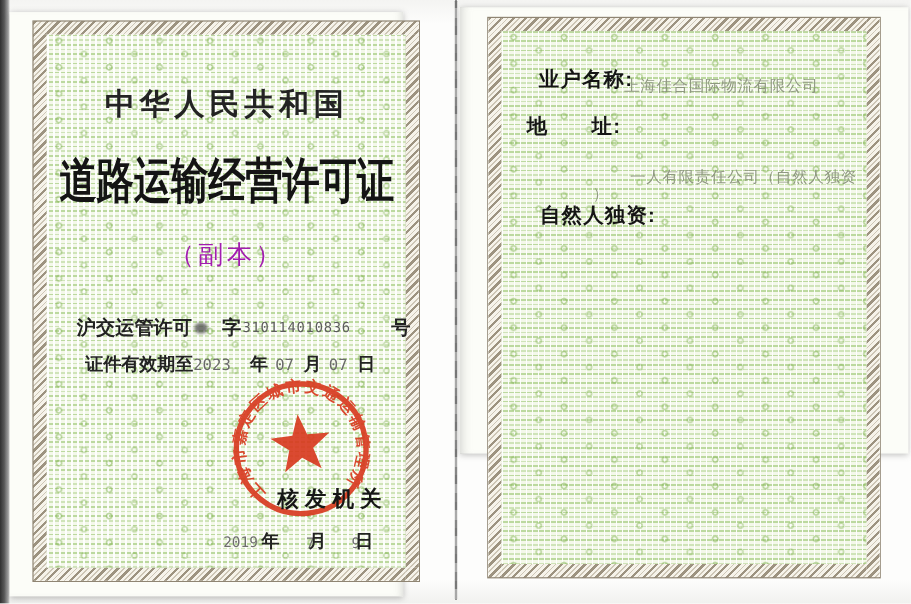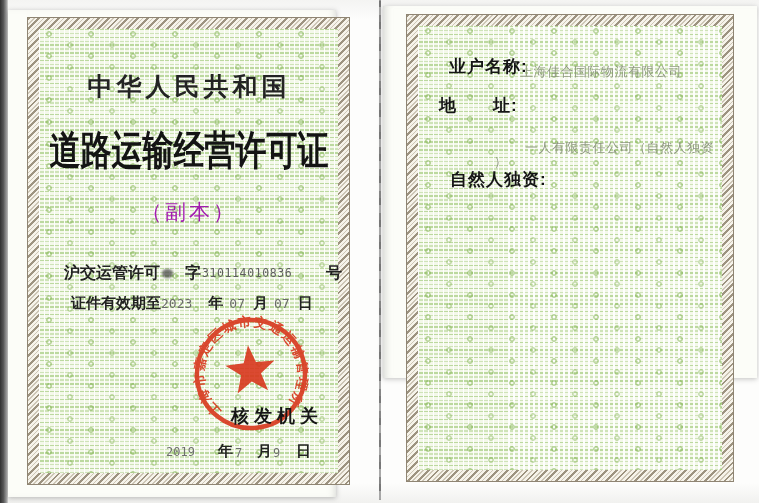--- a/index.html
+++ b/index.html
@@ -63,7 +63,7 @@
   .issuer{position:absolute;left:203px;top:394px;font-size:18px;font-weight:700;letter-spacing:5px;color:#161616;z-index:6;margin-left:20px;}
   .issue-date{position:absolute;top:432px;left:0;right:0;height:22px;font-size:15px;font-weight:700;color:#222;z-index:6;}
   .issue-date span{position:absolute;}
-  .small-stamp{font-weight:400;font-size:12px;color:#6f6f6f;}
+  .small-stamp{font-weight:400;font-size:12px;color:#6f6f6f;padding-left:20px;}
   .field-label{position:absolute;font-size:17px;font-weight:700;color:#151515;letter-spacing:1px;white-space:pre;}
   .field-value{position:absolute;font-size:13px;color:#8b947d;letter-spacing:.5px;opacity:.95;white-space:pre;}
 </style>

